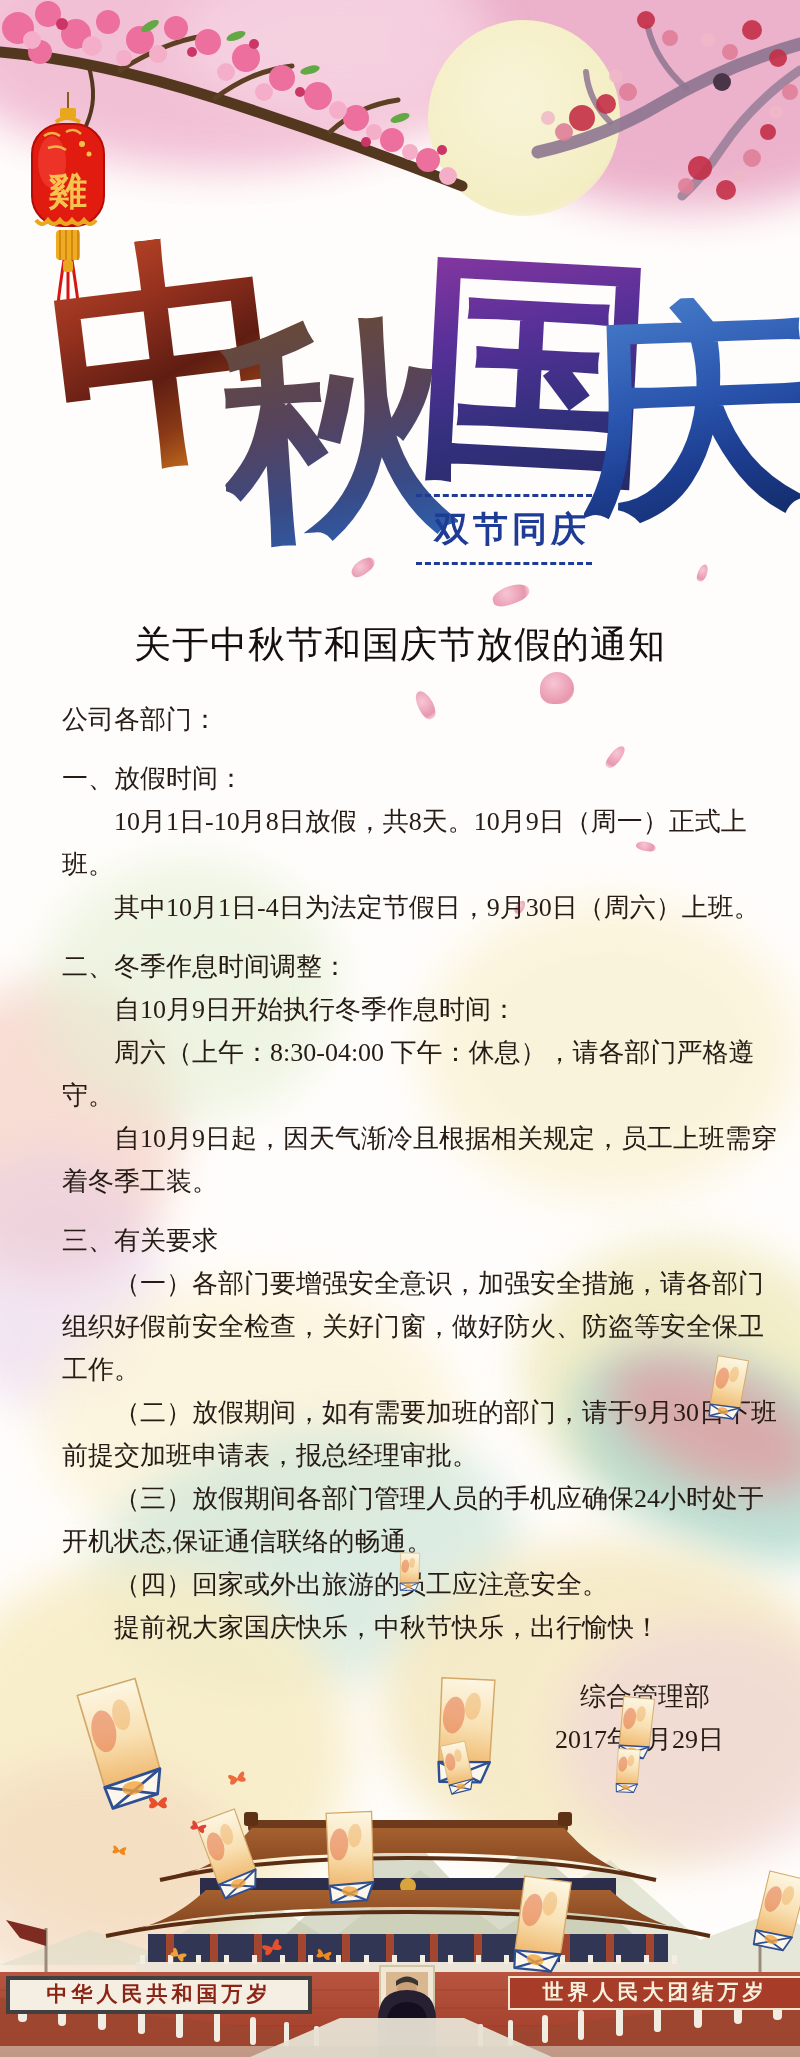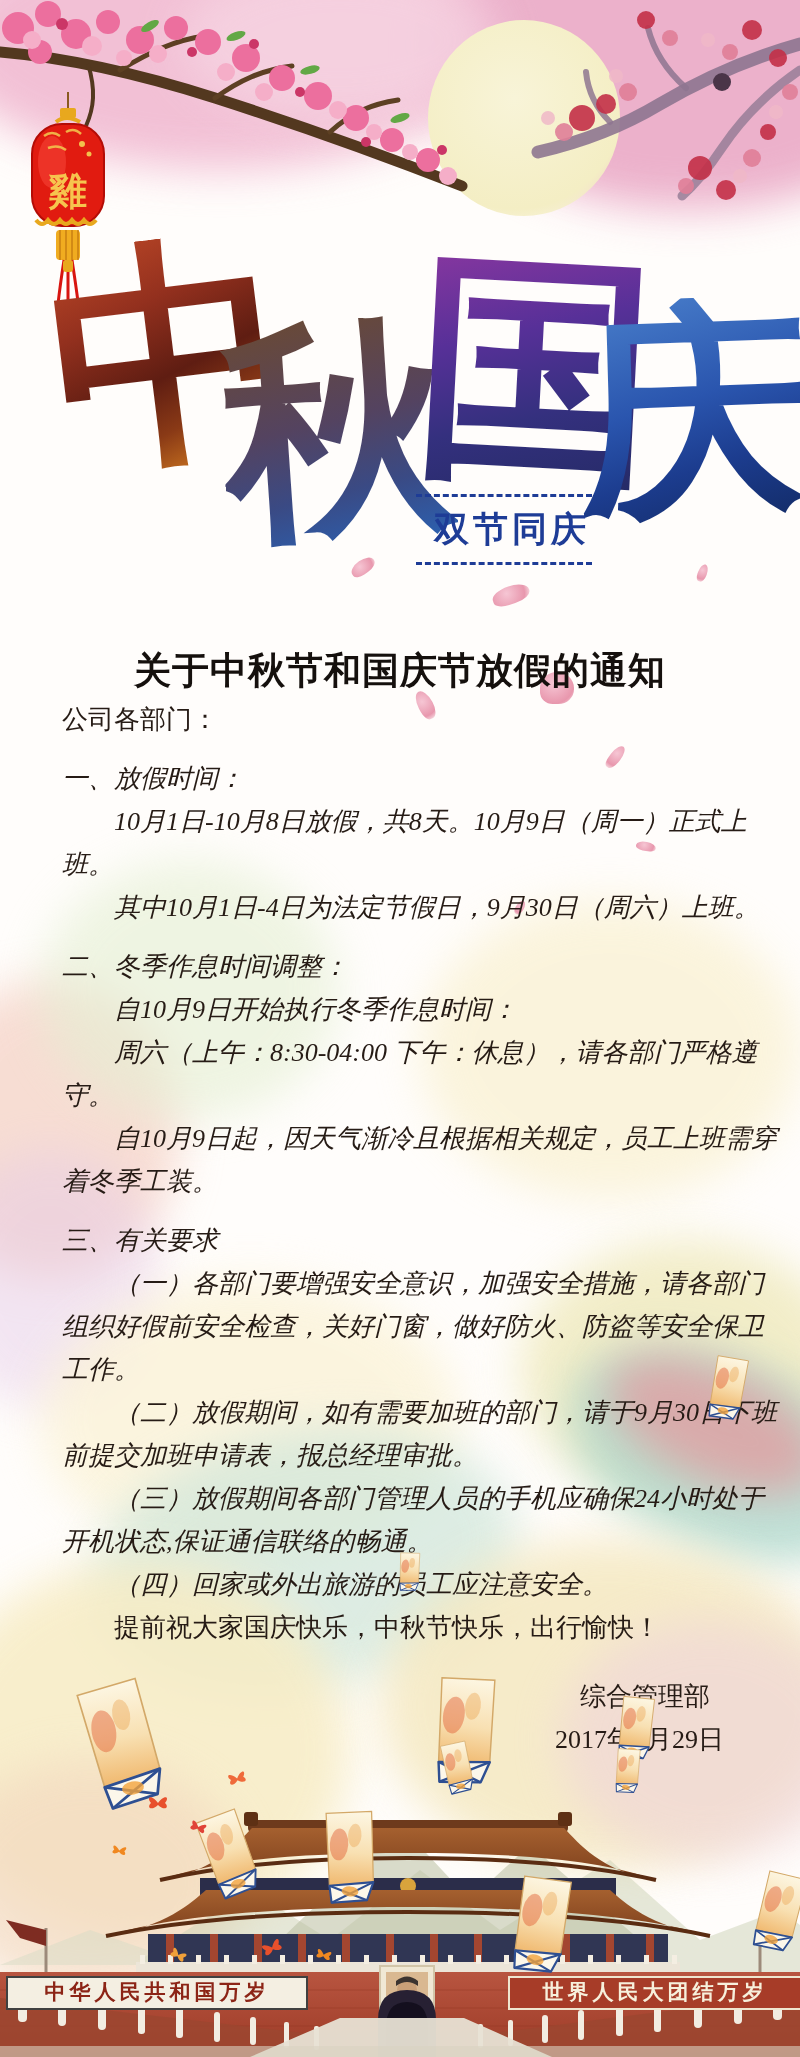--- a/index.html
+++ b/index.html
@@ -41,7 +41,7 @@
       border-top:3px dashed #1e3c96;border-bottom:3px dashed #1e3c96;padding:9px 2px;}
   .subtitle-box span{font-family:"Liberation Sans","DejaVu Sans",sans-serif;font-size:35px;font-weight:700;color:#1e3c96;letter-spacing:4px;}
   
-  .heading{position:absolute;left:0;top:646px;width:100%;text-align:center;font-size:37px;font-weight:700;
+  .heading{position:absolute;left:0;top:620px;width:100%;text-align:center;font-size:37px;font-weight:400;
            color:#15100d;letter-spacing:1px;}
   .notice{position:absolute;left:38px;top:698px;width:718px;font-size:26px;line-height:43px;color:#261b15;margin-left:24px;}
   .notice p{margin:0;}

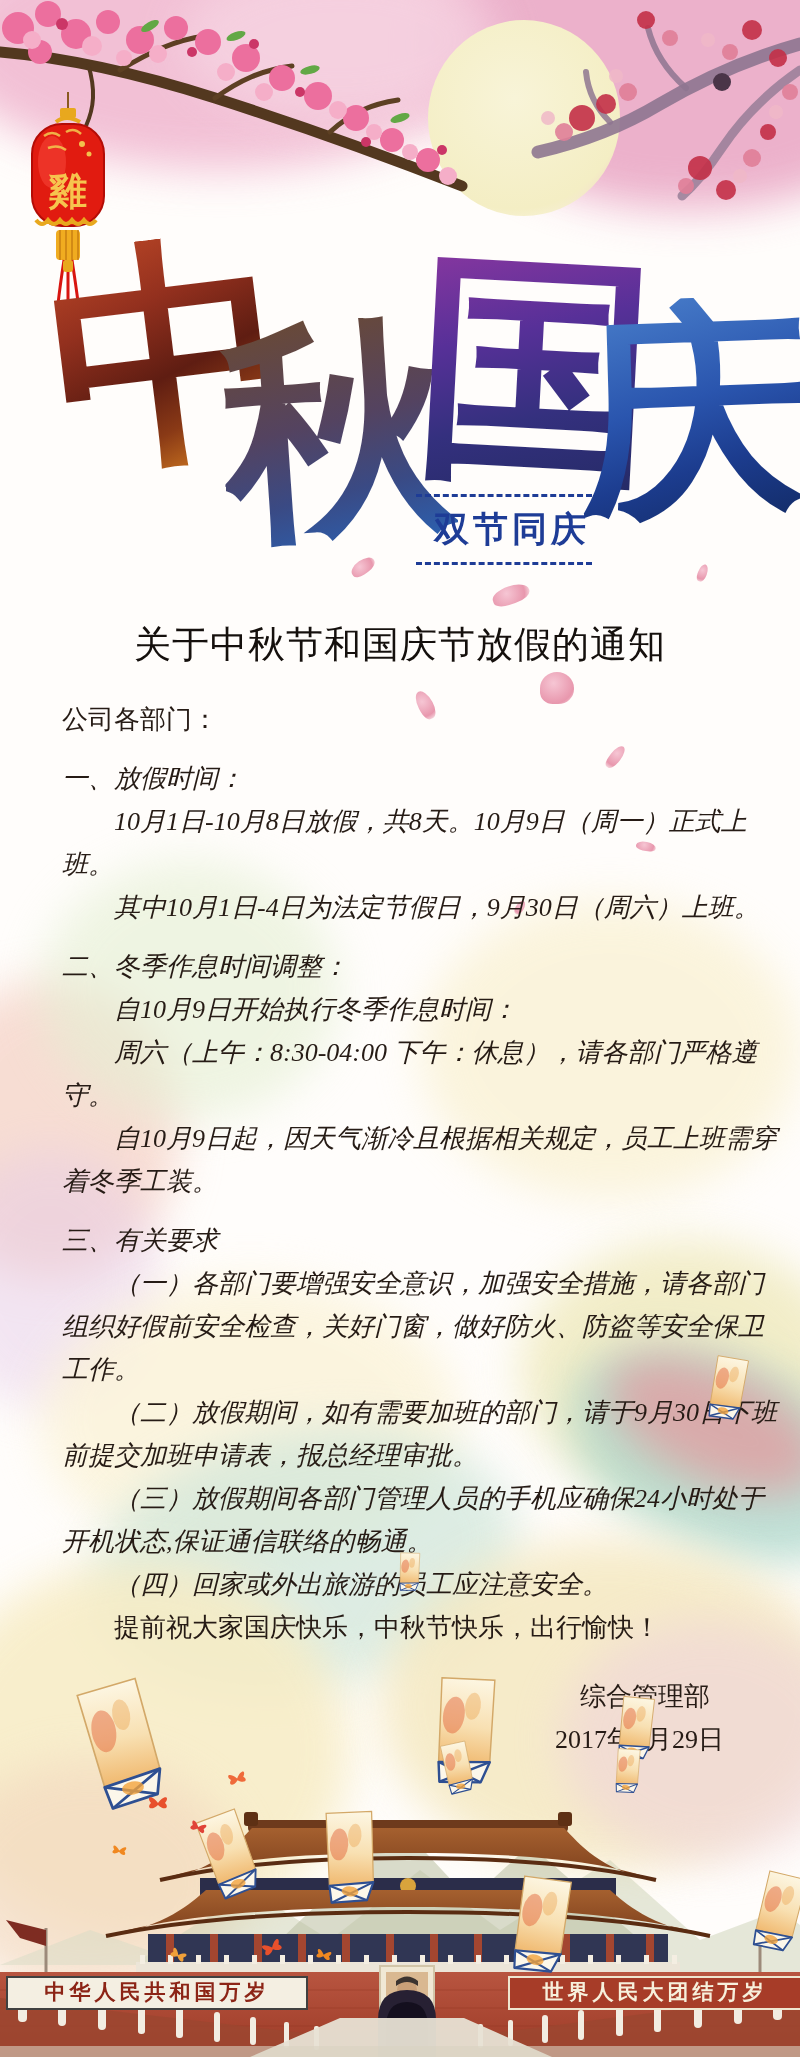--- a/index.html
+++ b/index.html
@@ -46,7 +46,7 @@
   .notice{position:absolute;left:38px;top:698px;width:718px;font-size:26px;line-height:43px;color:#261b15;margin-left:24px;}
   .notice p{margin:0;}
   .indent{text-indent:2em;}
-  .section{margin-top:16px;font-style:italic;}
+  .section{margin-top:16px;}
   .closing{margin-top:36px;}
   .signature{margin-top:26px;text-align:right;padding-right:56px;}
   .signature .dept{padding-right:14px;}

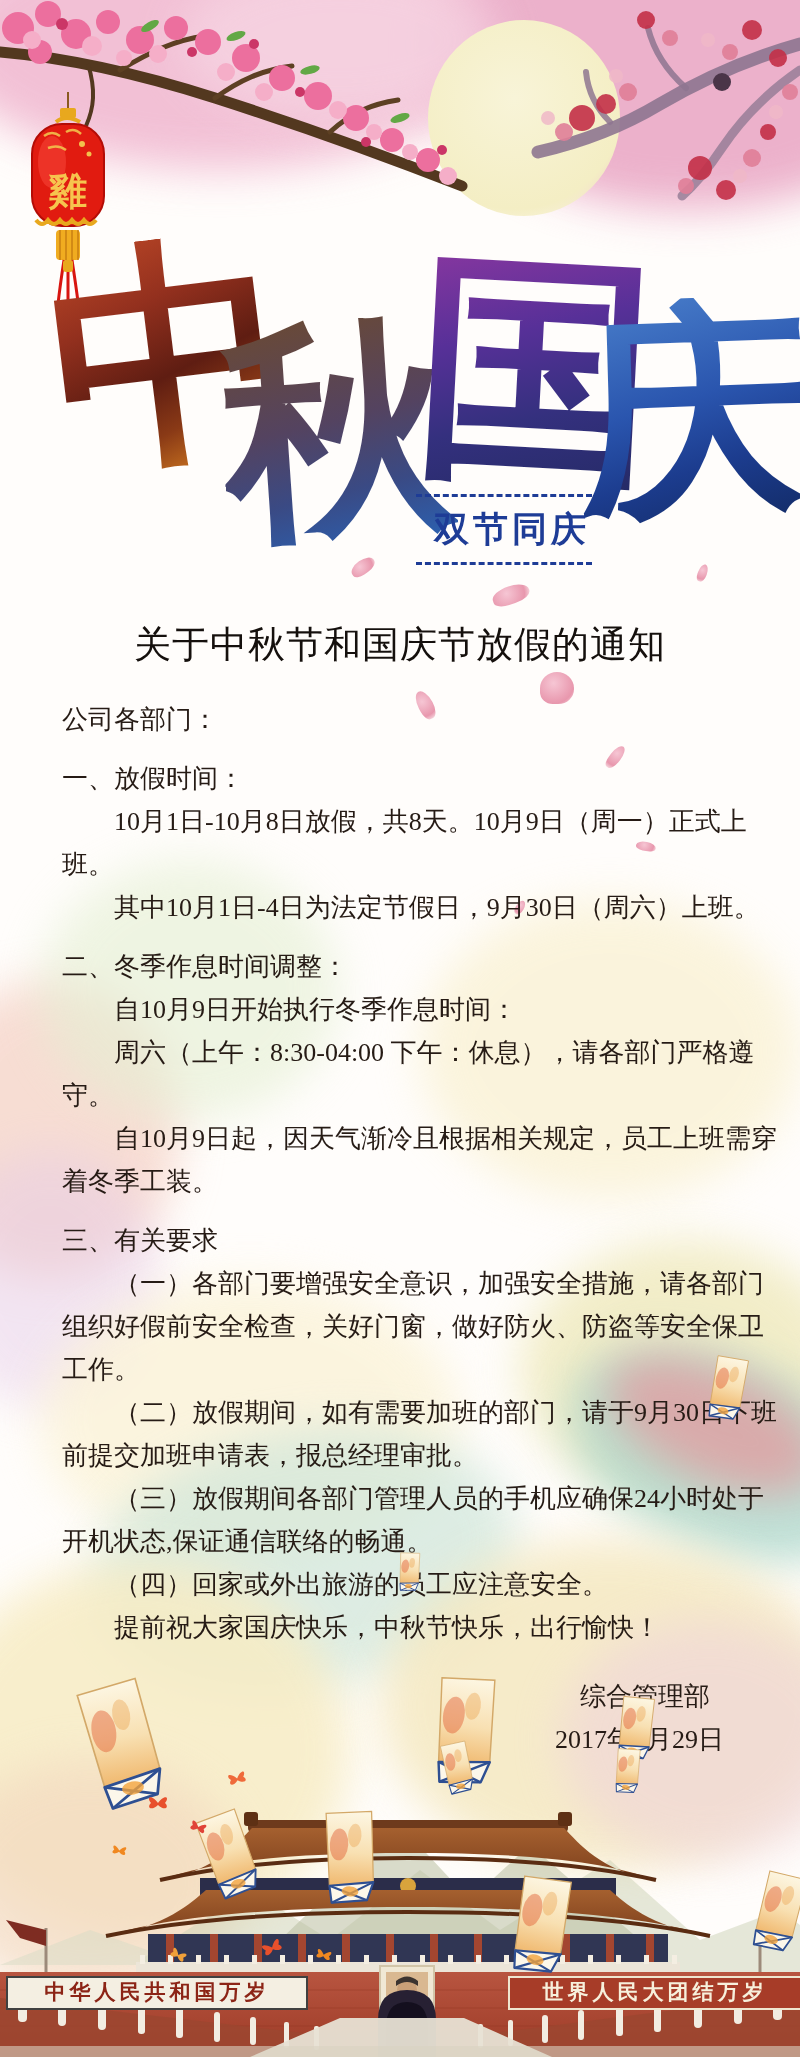--- a/index.html
+++ b/index.html
@@ -60,7 +60,7 @@
   
   .banner{position:absolute;height:30px;line-height:28px;text-align:center;font-family:"Liberation Sans","DejaVu Sans",sans-serif;
           font-size:21px;font-weight:700;letter-spacing:4px;white-space:nowrap;overflow:hidden;}
-  .banner-left{left:6px;top:1976px;width:298px;background:#f4efe2;border:2px solid #404040;color:#8c2416;}
+  .banner-left{left:6px;top:1976px;width:298px;background:#f4efe2;border:4px solid #404040;color:#8c2416;}
   .banner-right{left:508px;top:1976px;width:290px;background:#a73c28;border:2px solid #efe6d0;color:#f7f0dc;}
 </style>
 </head>

